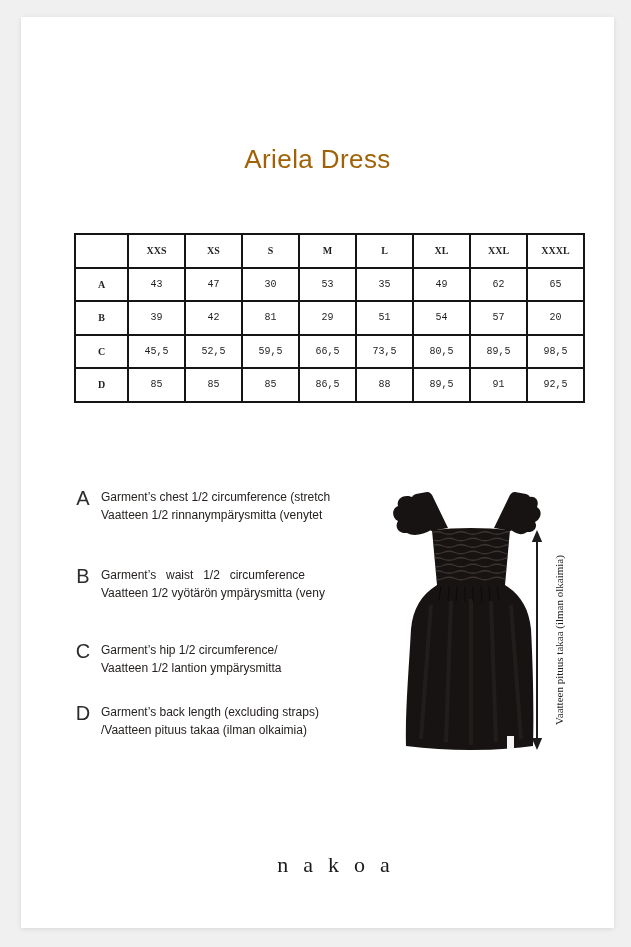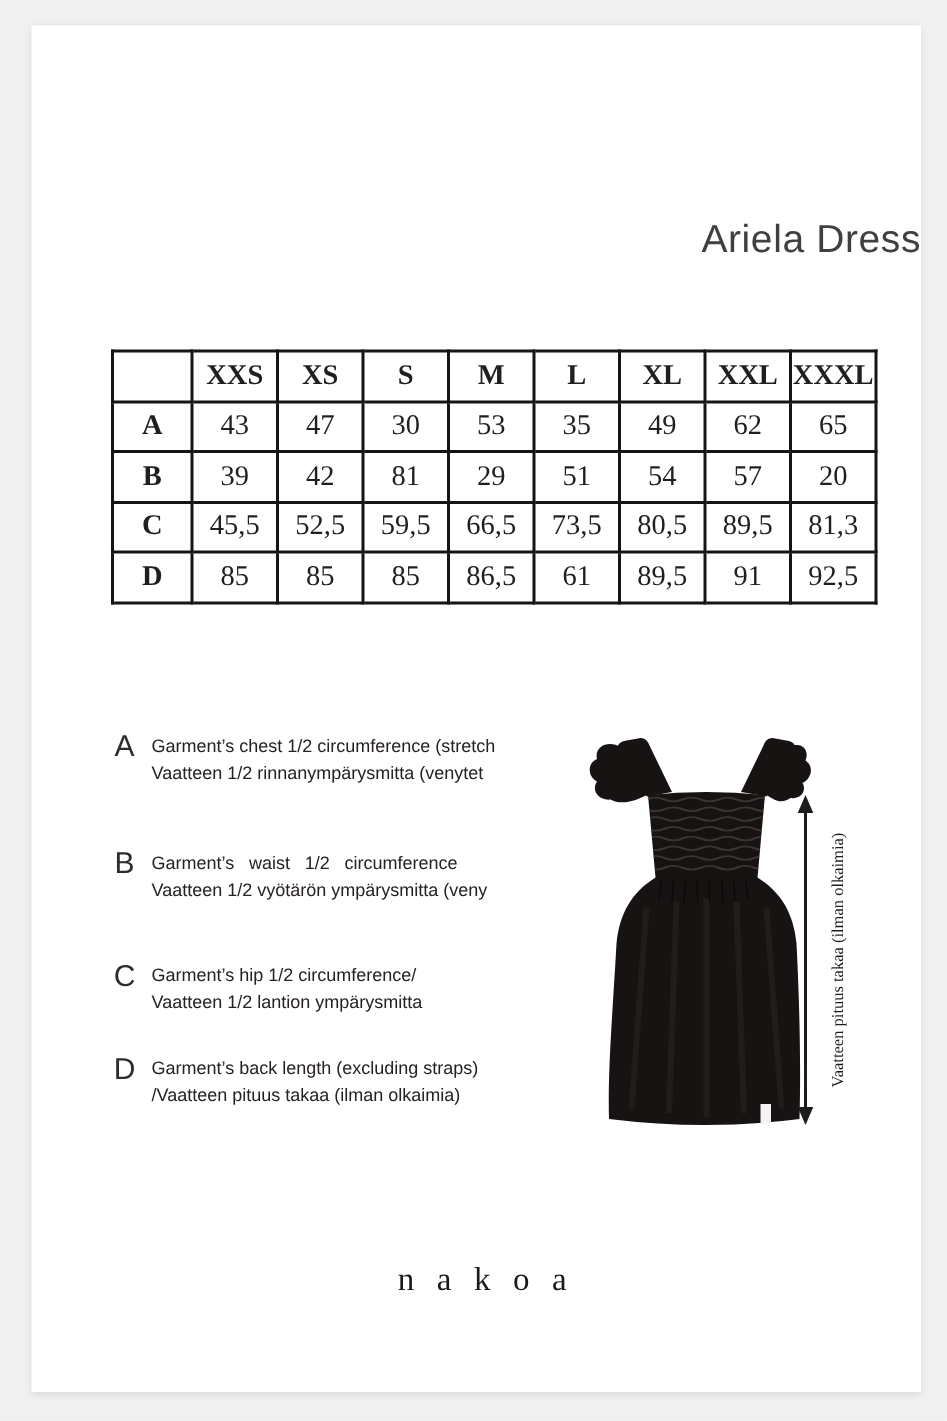--- a/index.html
+++ b/index.html
@@ -13,8 +13,8 @@
   }
   .title {
     position:absolute; left:21px; top:144px; width:593px; margin:0;
-    text-align:right; font-size:26px; font-weight:400; letter-spacing:0.4px;
-    color:#404040; font-family:"Liberation Sans", sans-serif;
+    text-align:center; font-size:26px; font-weight:400; letter-spacing:0.4px;
+    color:#a16207; font-family:"Liberation Sans", sans-serif;
   }
   table.size-table {
     position:absolute; left:74px; top:233px; width:509px;

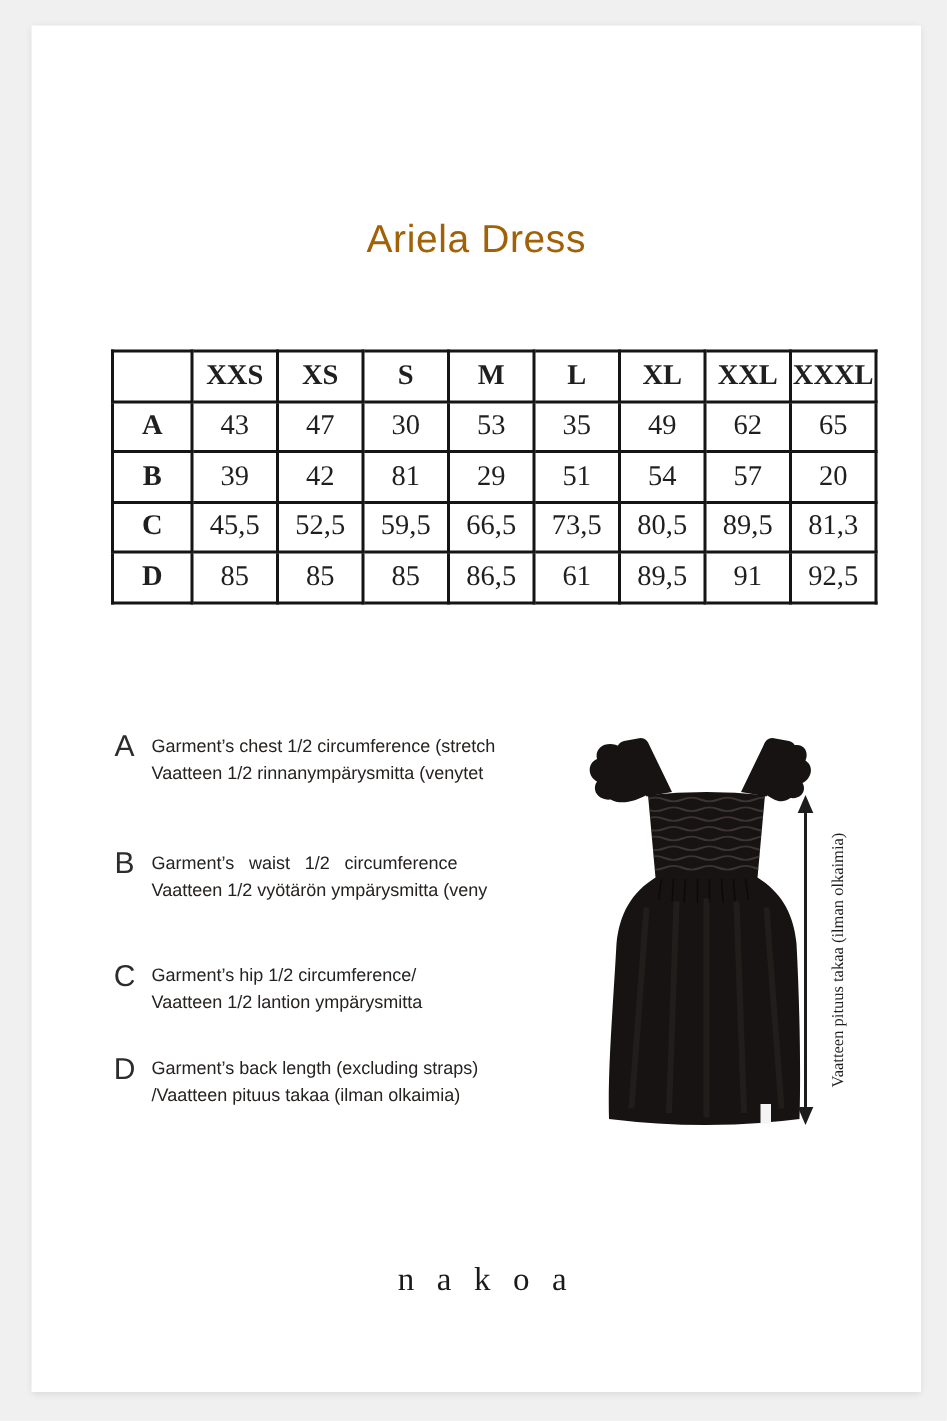--- a/index.html
+++ b/index.html
@@ -23,7 +23,7 @@
   }
   table.size-table th, table.size-table td {
     border:2px solid #151515; text-align:center; vertical-align:middle;
-    padding:0; height:31.5px; font-size:19px; overflow:hidden;
+    padding:0; height:31.5px; font-size:10px; overflow:hidden;
   }
   table.size-table thead th { font-weight:700; }
   table.size-table tbody th { font-weight:700; }

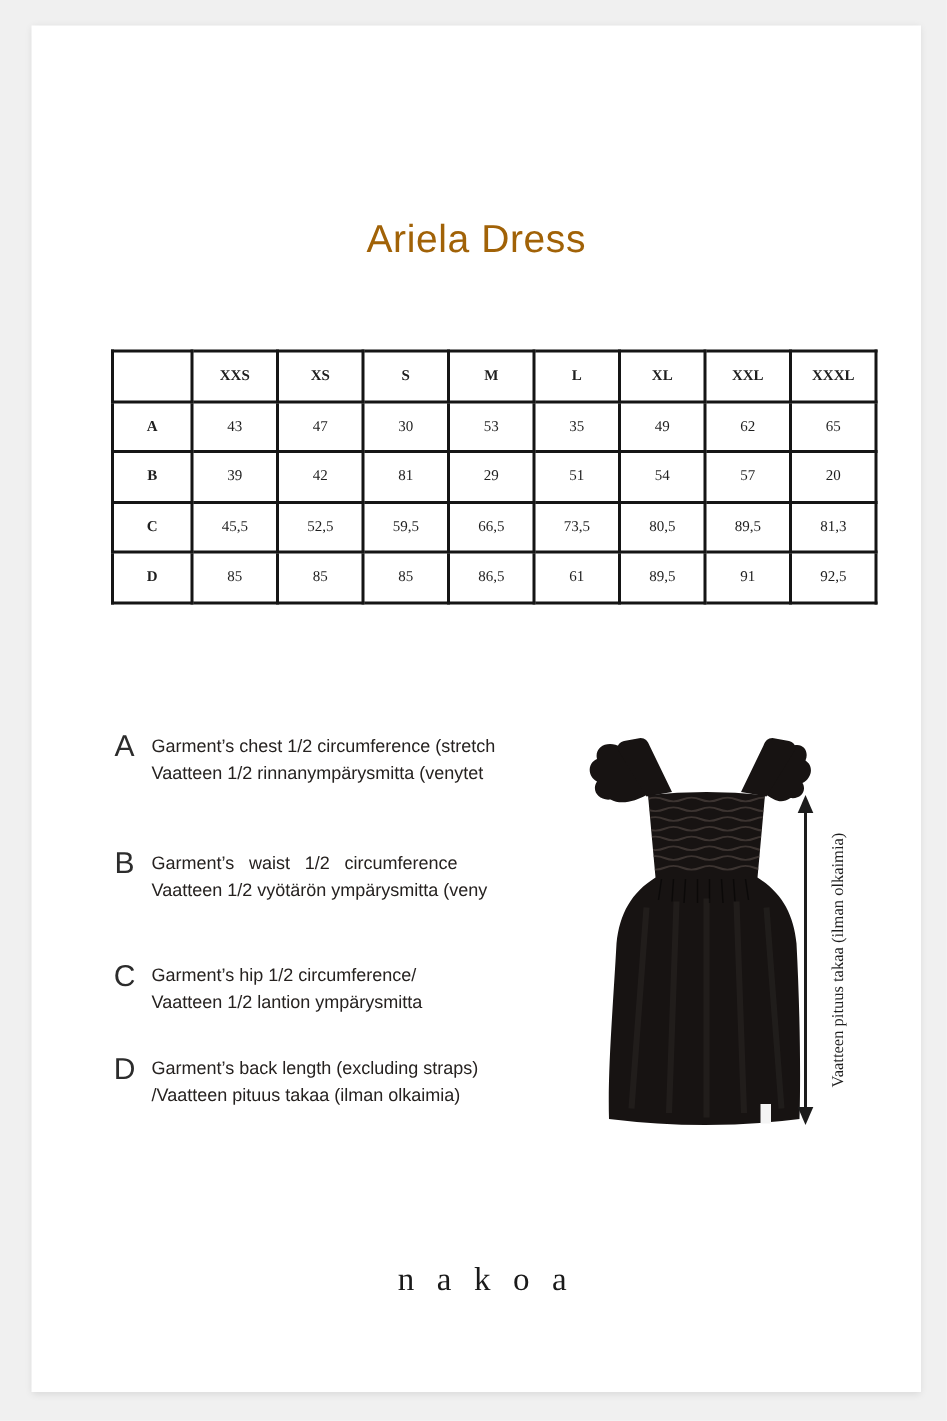--- a/index.html
+++ b/index.html
@@ -27,7 +27,7 @@
   }
   table.size-table thead th { font-weight:700; }
   table.size-table tbody th { font-weight:700; }
-  table.size-table td { font-weight:400; }
+  table.size-table td { font-weight:400;font-family:Liberation Mono, monospace; }
 
   .measure-block { position:absolute; left:70px; width:560px; color:#262220; }
   .measure-letter {

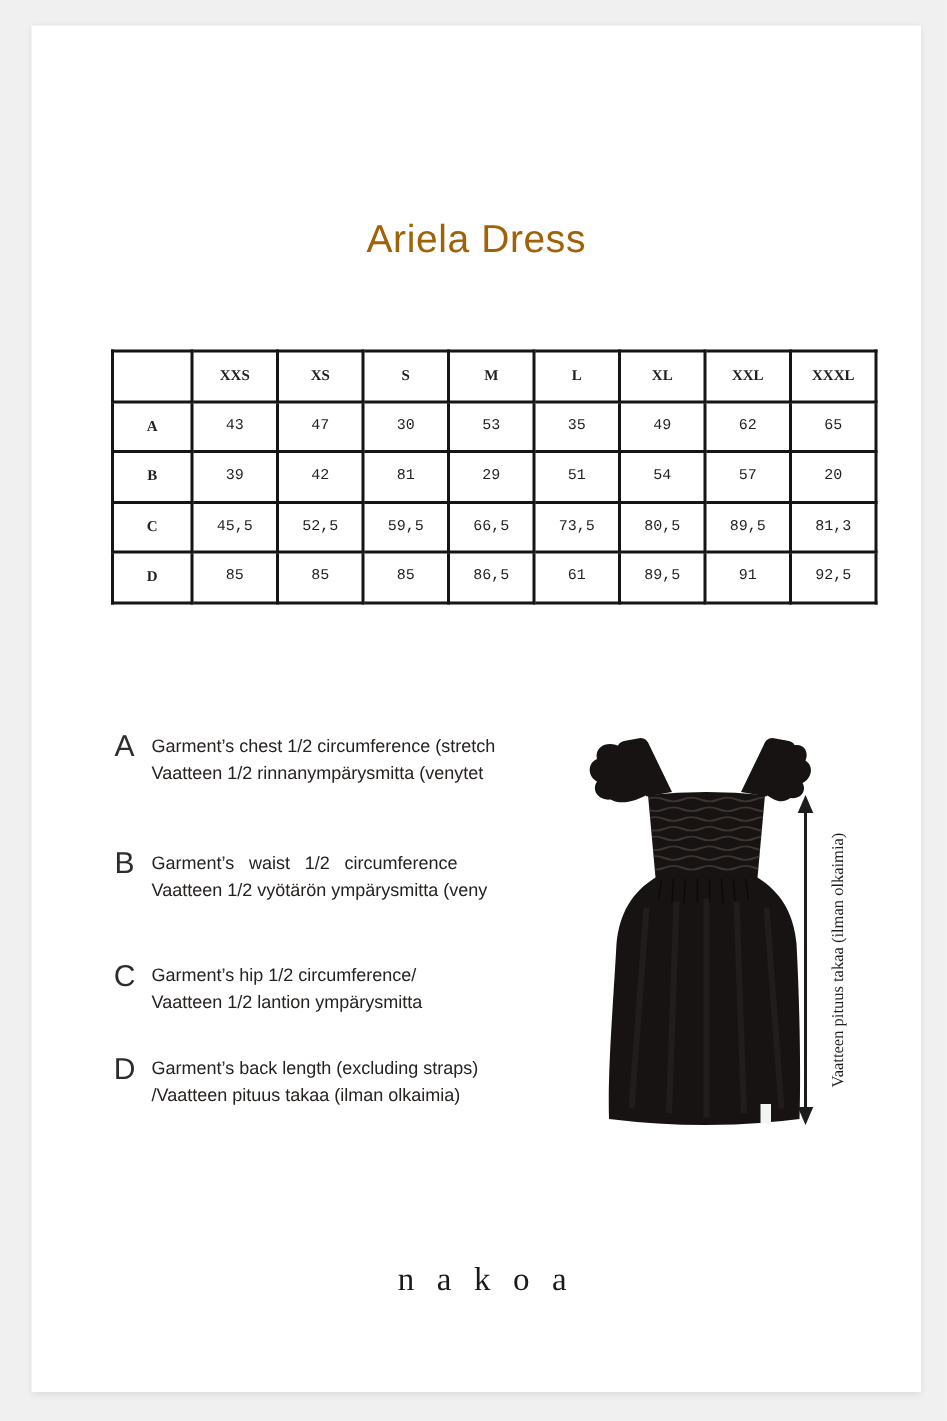--- a/index.html
+++ b/index.html
@@ -119,7 +119,7 @@
           <td>73,5</td>
           <td>80,5</td>
           <td>89,5</td>
-          <td>81,3</td>
+          <td>98,5</td>
         </tr>
         <tr>
           <th>D</th>

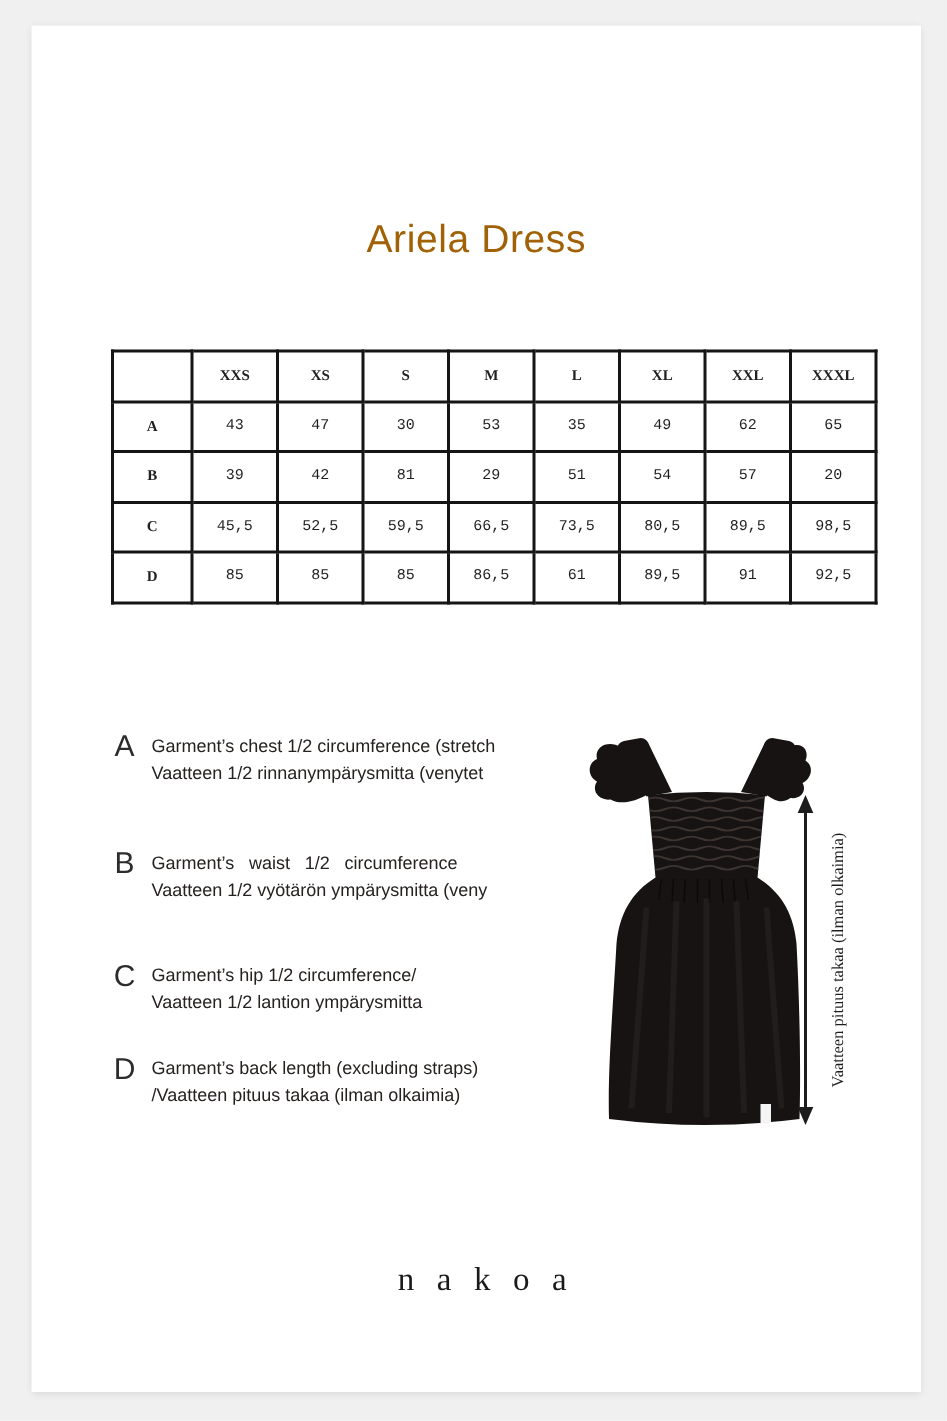--- a/index.html
+++ b/index.html
@@ -127,7 +127,7 @@
           <td>85</td>
           <td>85</td>
           <td>86,5</td>
-          <td>61</td>
+          <td>88</td>
           <td>89,5</td>
           <td>91</td>
           <td>92,5</td>

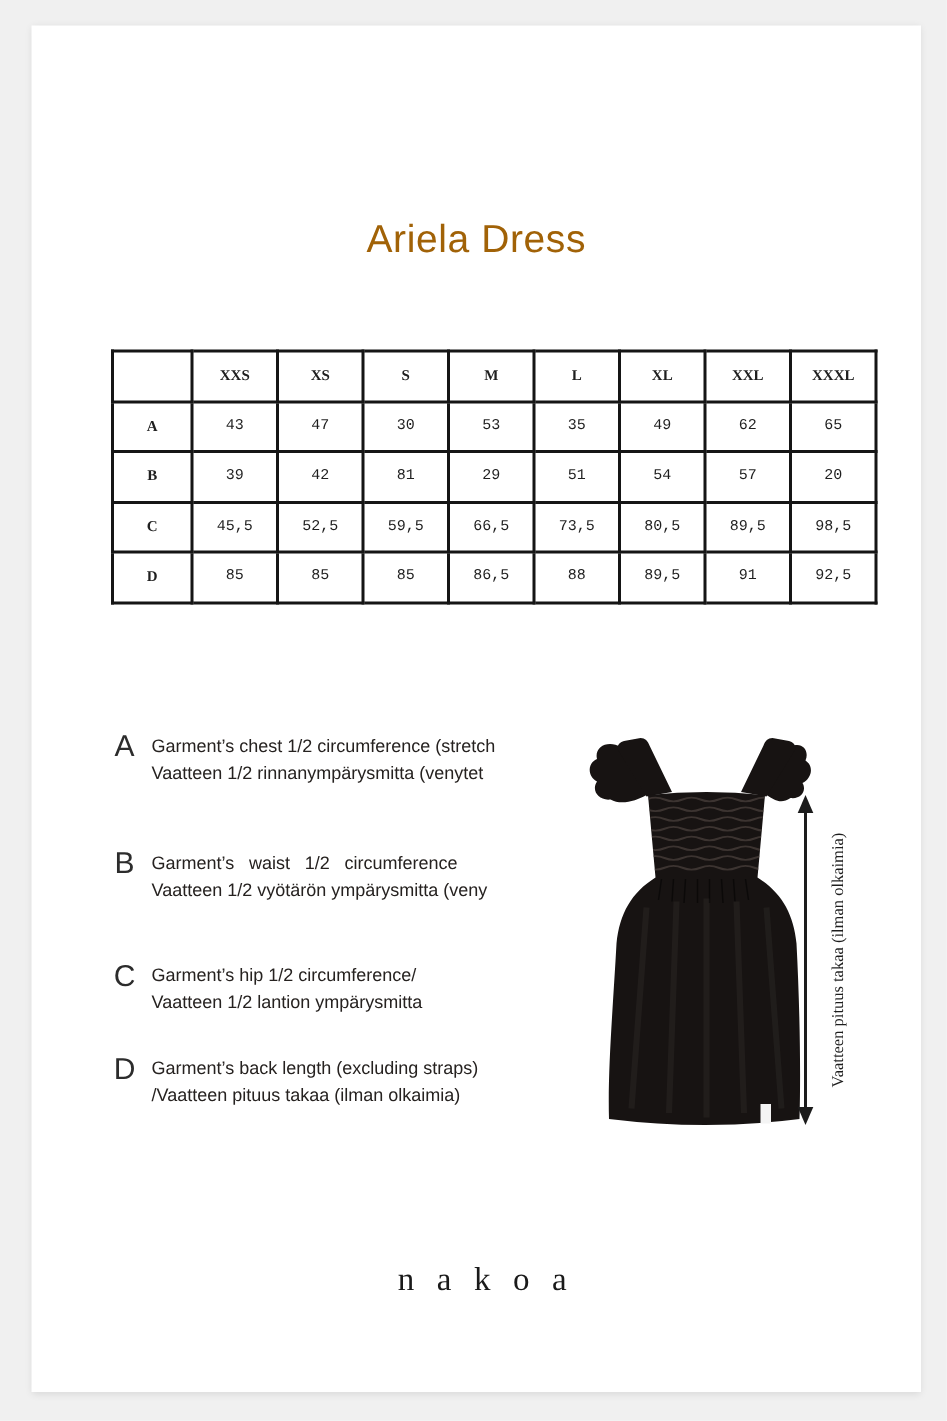--- a/index.html
+++ b/index.html
@@ -48,7 +48,7 @@
     font-size:11px; color:#1d1d1d; white-space:nowrap;
   }
   .logo {
-    position:absolute; left:21px; top:836px; width:593px; margin:4px;
+    position:absolute; left:21px; top:836px; width:593px; margin:16px;
     text-align:center; font-family:"Liberation Serif", serif;
     font-size:22px; font-weight:400; letter-spacing:15px; padding-left:15px;
     box-sizing:border-box; color:#1a1a1a;

